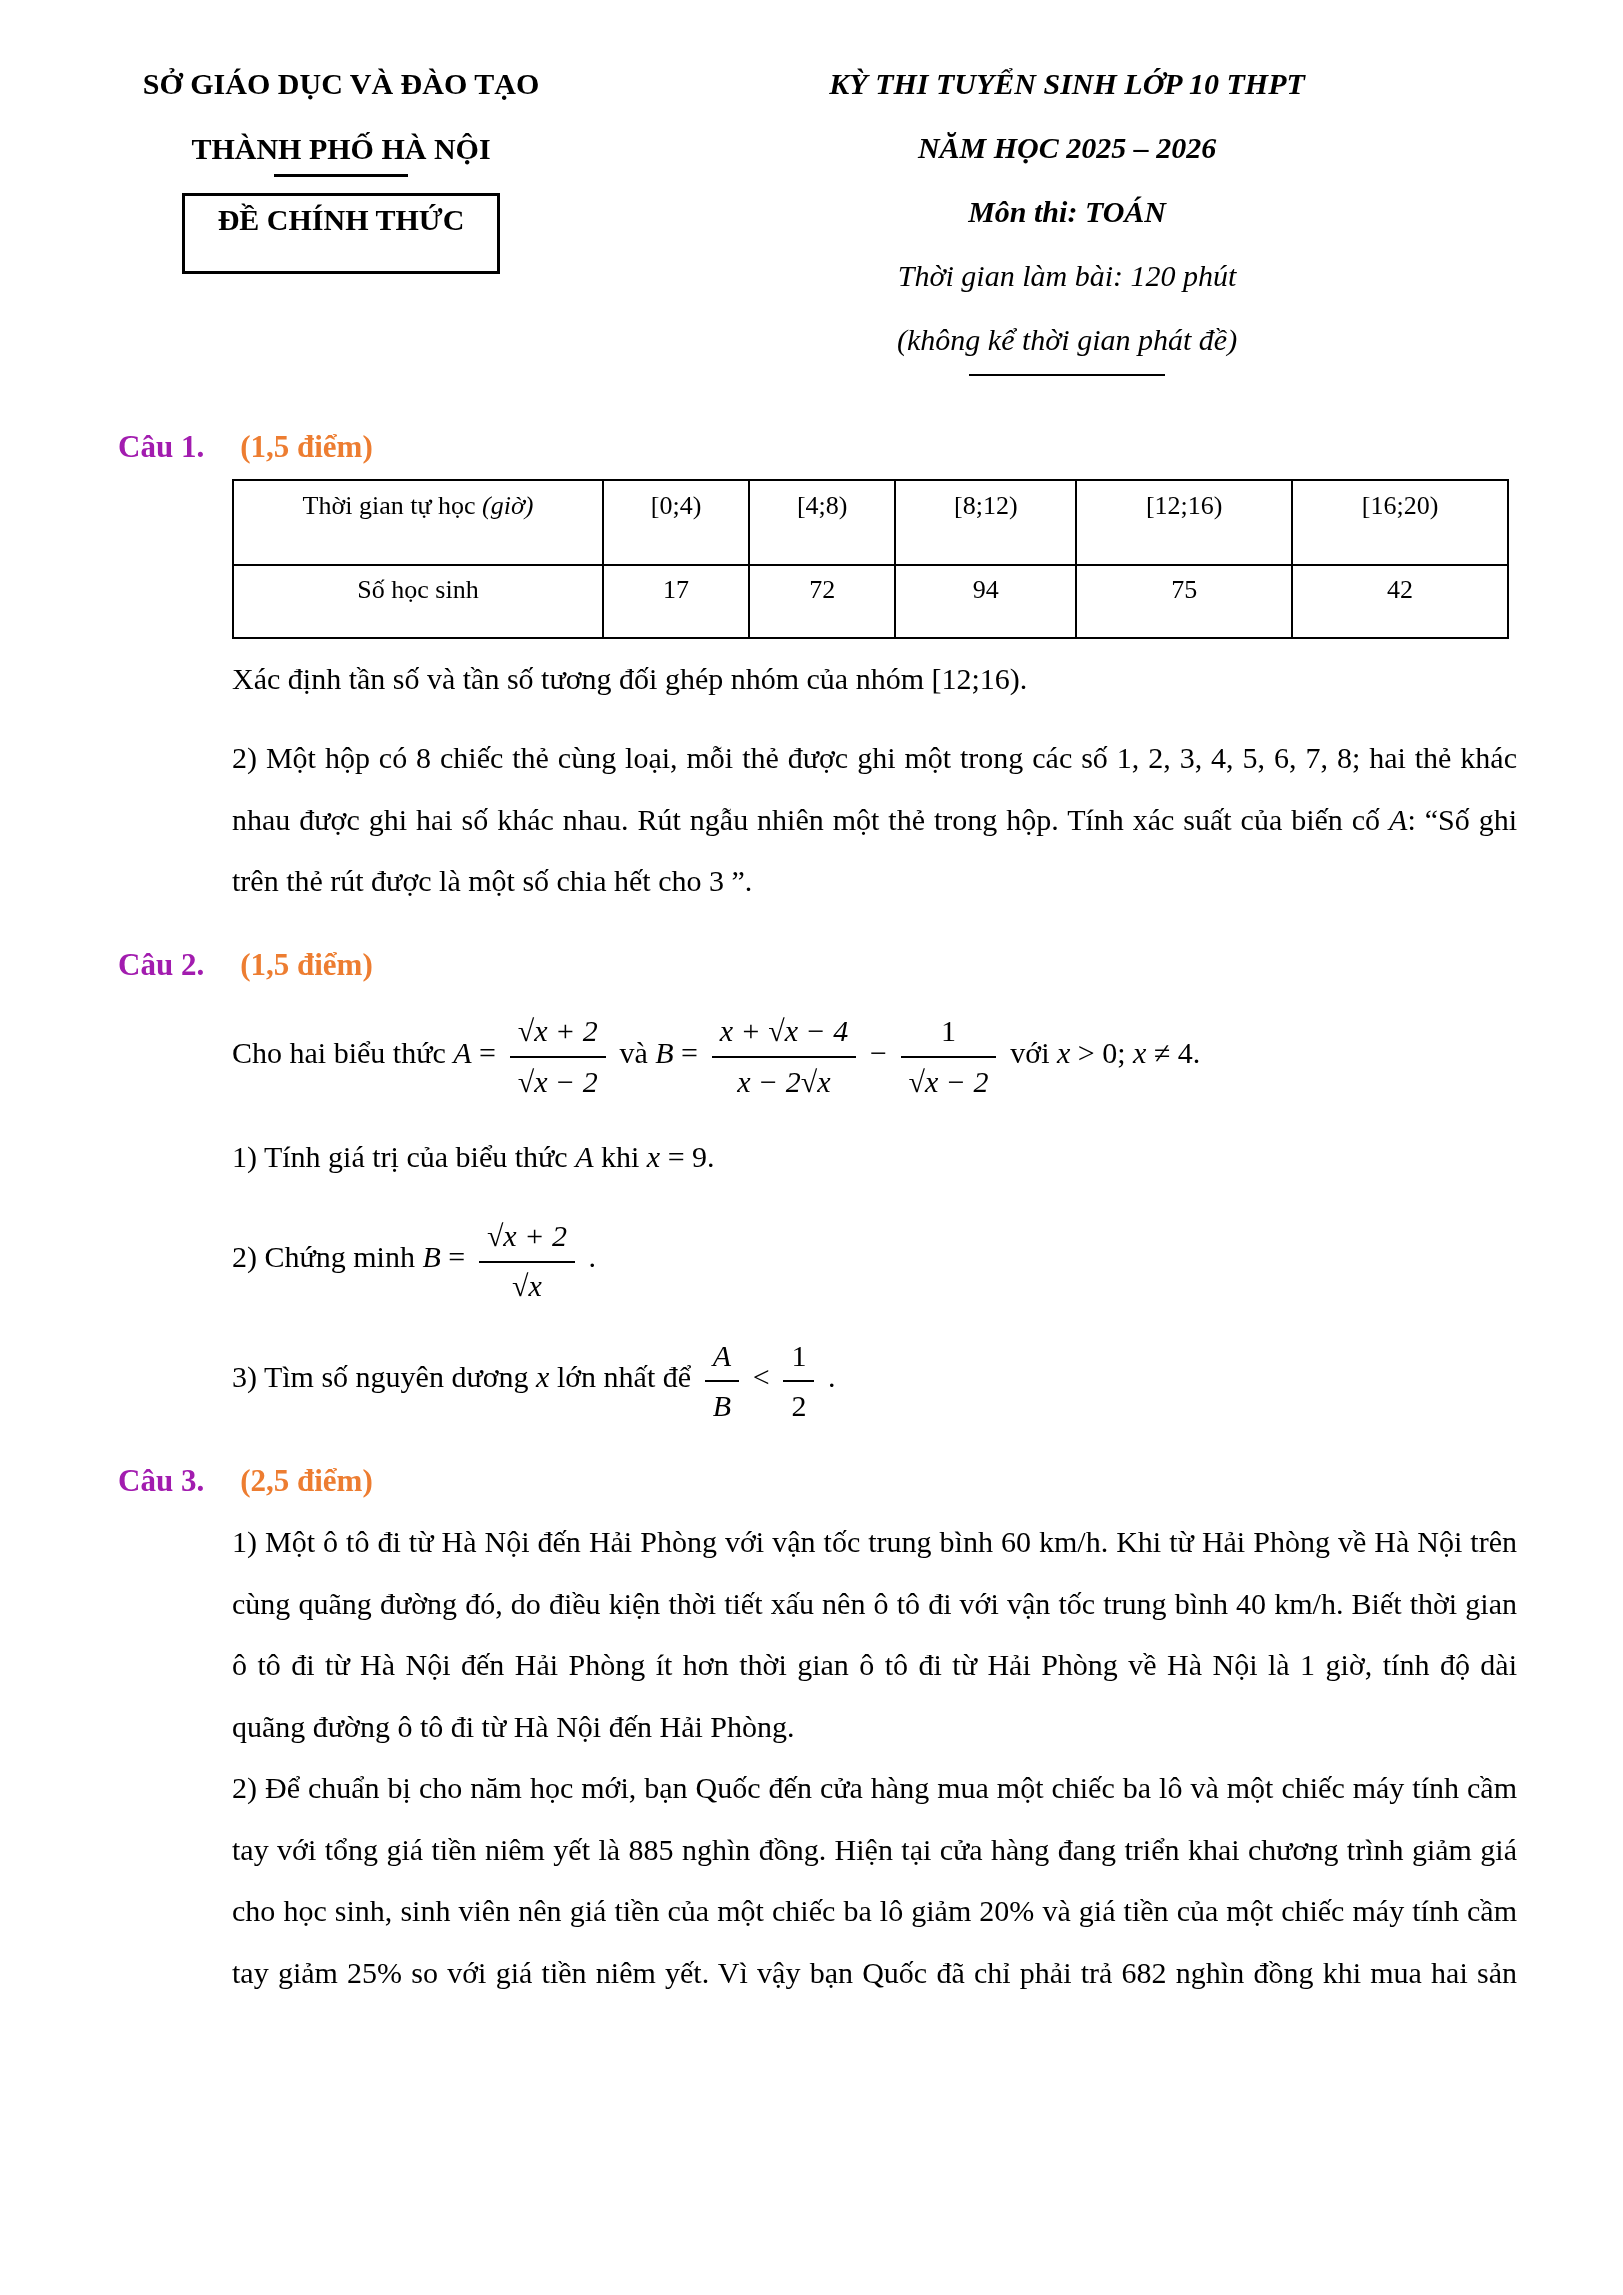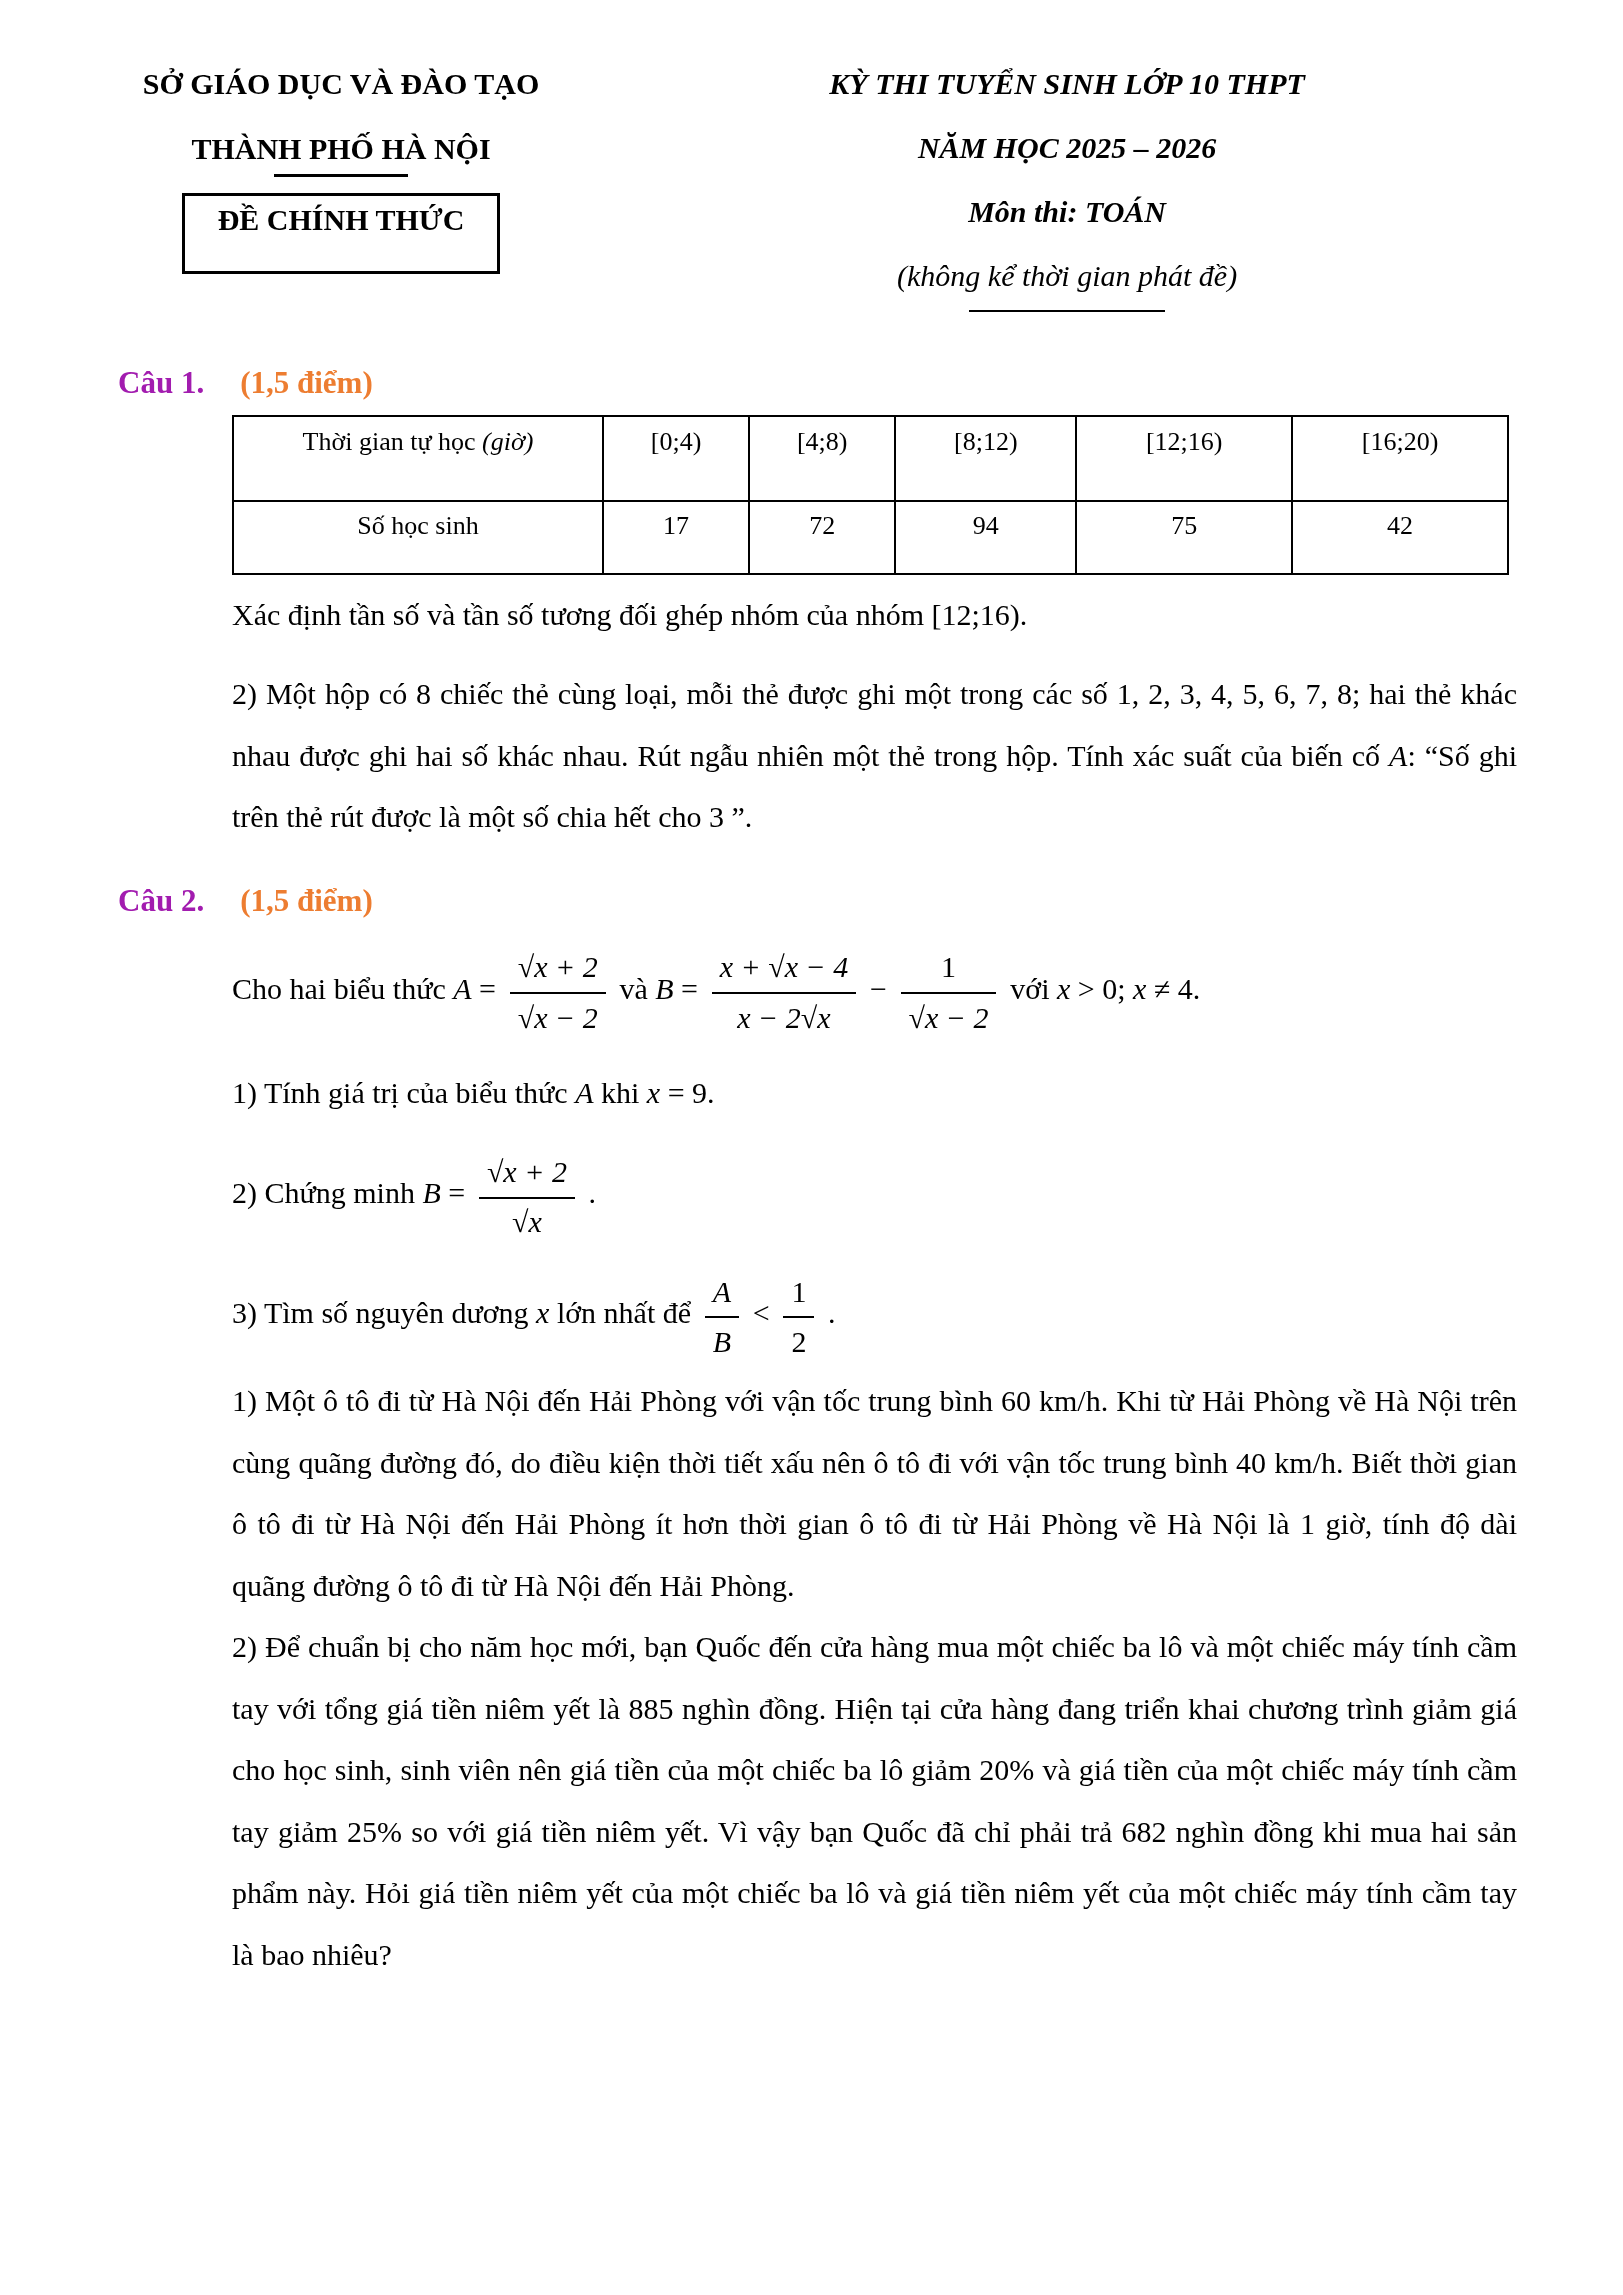--- a/index.html
+++ b/index.html
@@ -70,6 +70,7 @@
       <div class="h-bold hr-line">KỲ THI TUYỂN SINH LỚP 10 THPT</div>
       <div class="h-bold hr-line">NĂM HỌC 2025 – 2026</div>
       <div class="h-bold hr-line">Môn thi: TOÁN</div>
+      <div class="it hr-line" style="font-size:30px;">Thời gian làm bài: 120 phút</div>
       <div class="it" style="font-size:30px;">(không kể thời gian phát đề)</div>
       <div class="mid-rule"></div>
     </div>

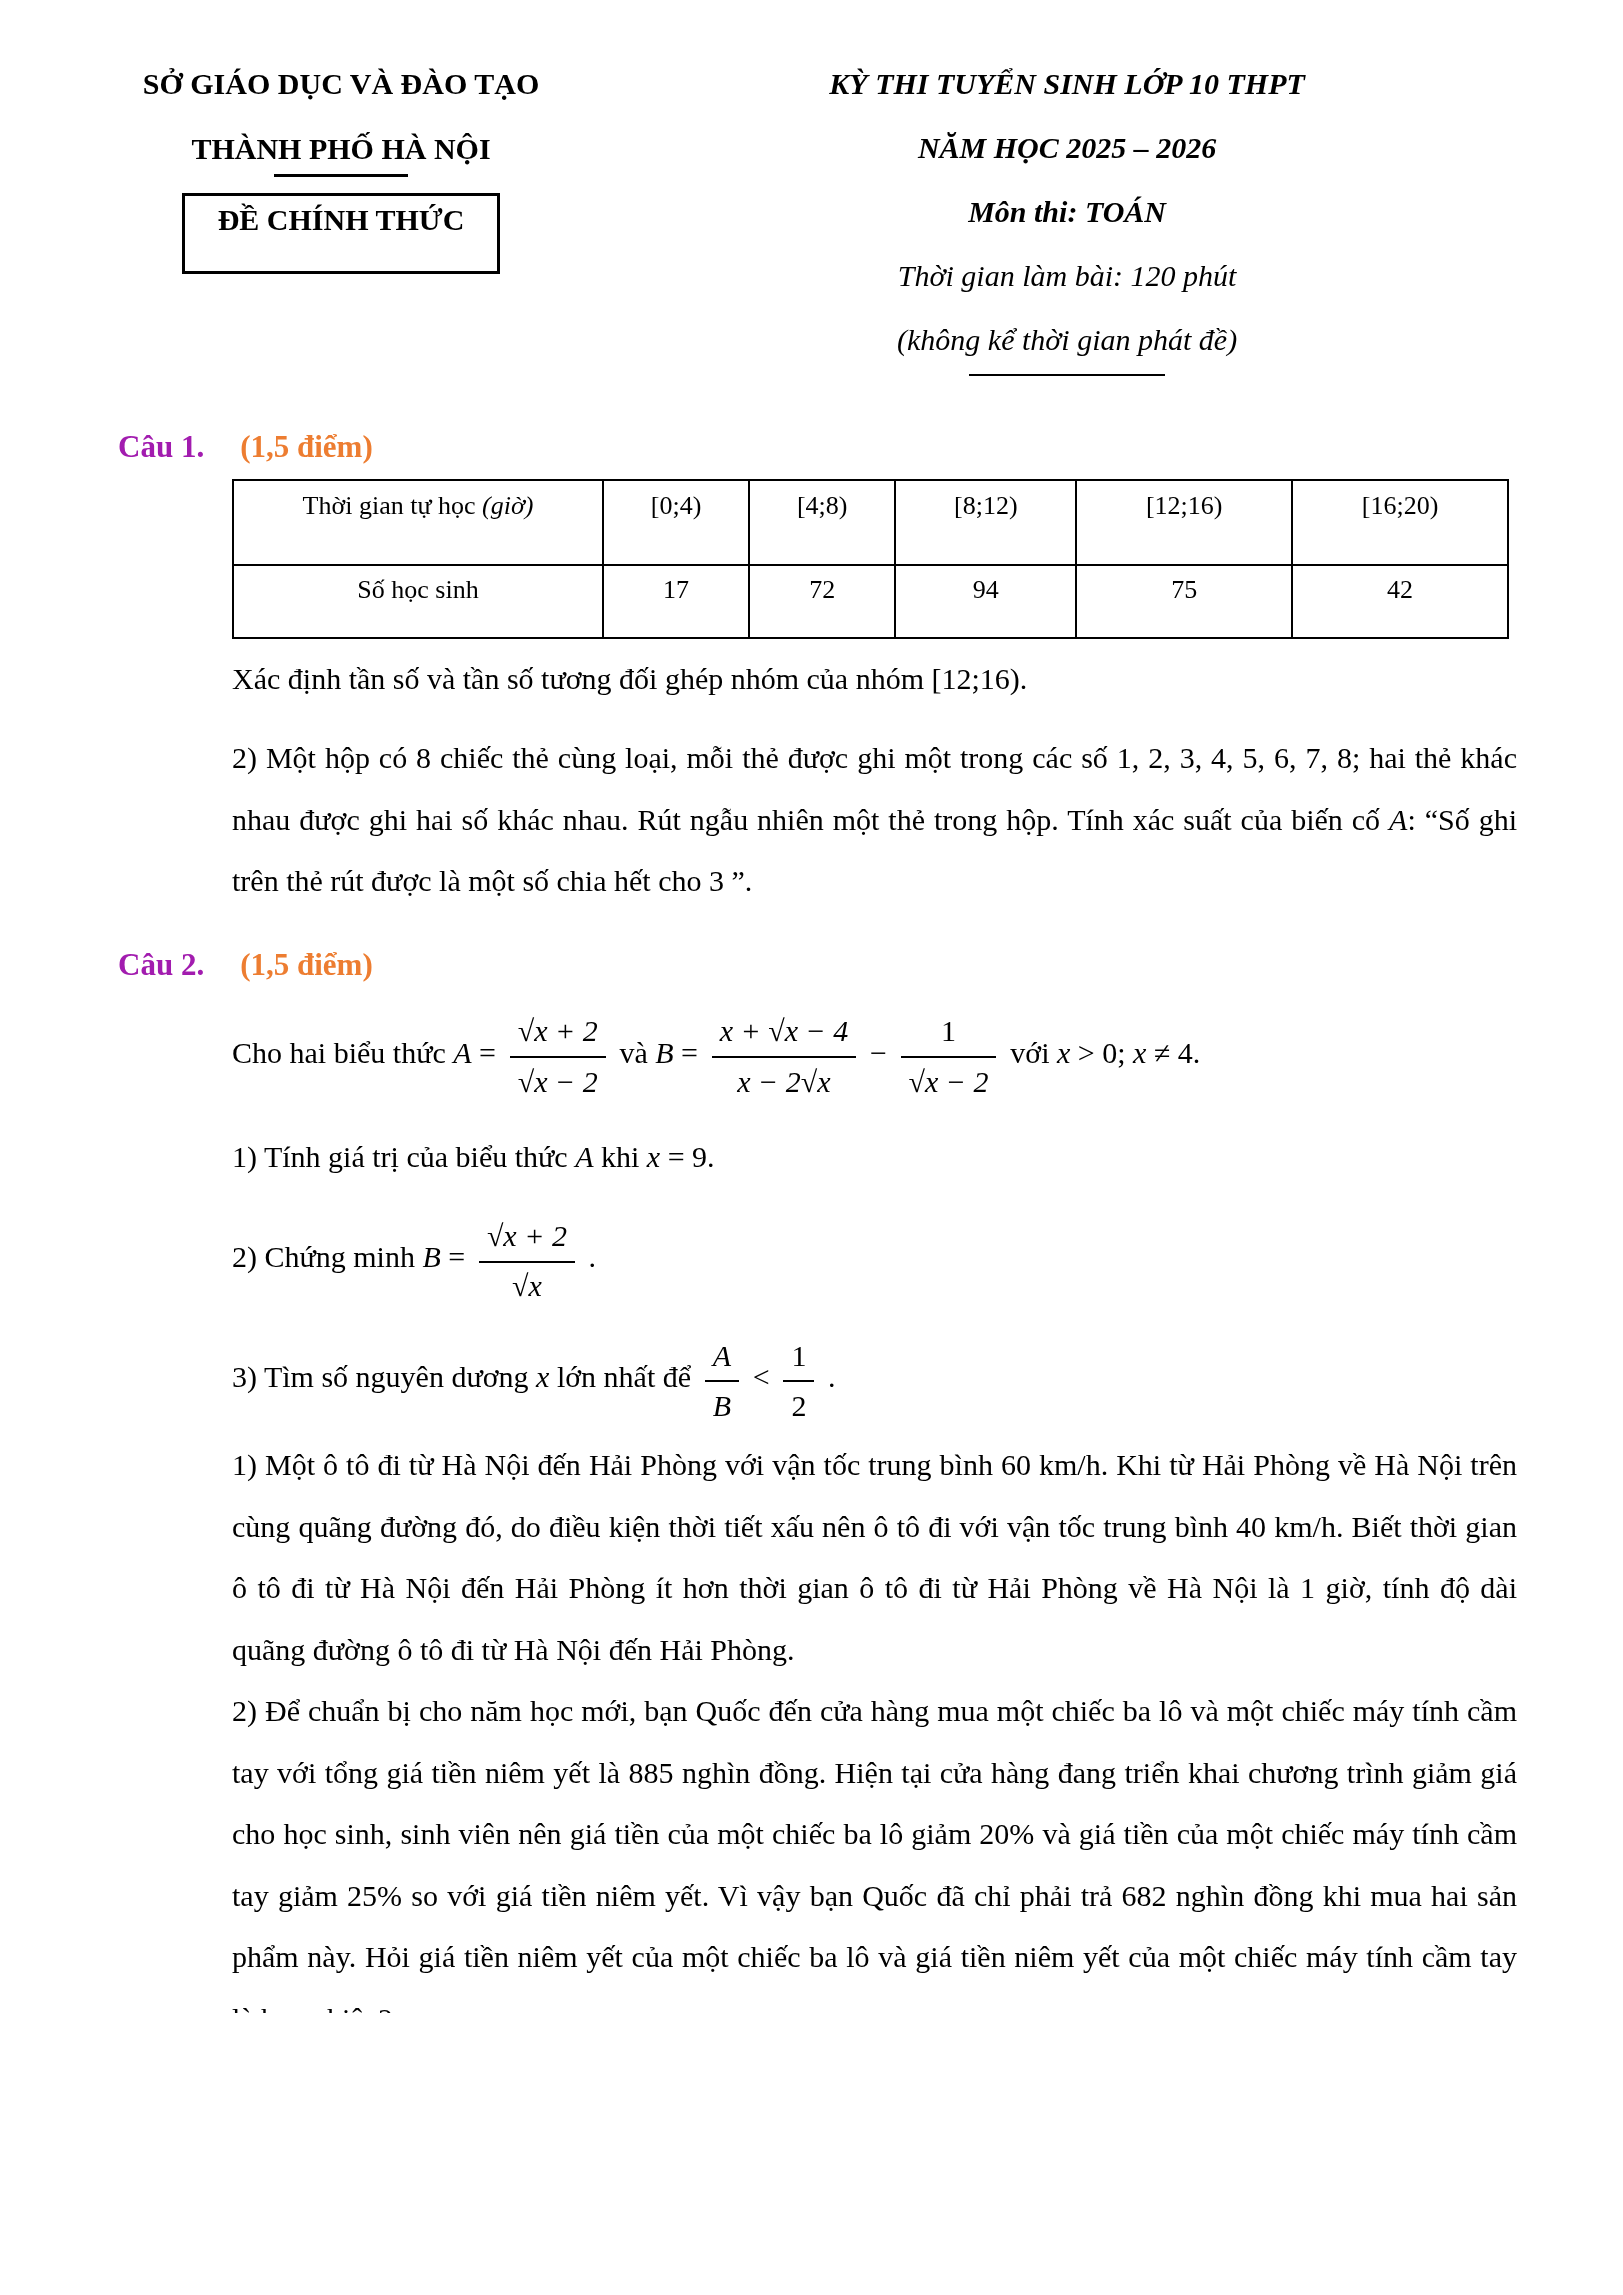--- a/index.html
+++ b/index.html
@@ -154,6 +154,9 @@
     <span>.</span>
   </div>
 
+  <div class="q-head" style="margin-top:36px;">
+    <span class="q-label">Câu 3.</span><span class="q-points">(2,5 điểm)</span>
+  </div>
 
   <p class="para">1) Một ô tô đi từ Hà Nội đến Hải Phòng với vận tốc trung bình 60  km/h. Khi từ Hải Phòng về Hà Nội trên cùng quãng đường đó, do điều kiện thời tiết xấu nên ô tô đi với vận tốc trung bình 40  km/h. Biết thời gian ô tô đi từ Hà Nội đến Hải Phòng ít hơn thời gian ô tô đi từ Hải Phòng về Hà Nội là 1  giờ, tính độ dài quãng đường ô tô đi từ Hà Nội đến Hải Phòng.</p>
   <p class="para">2) Để chuẩn bị cho năm học mới, bạn Quốc đến cửa hàng mua một chiếc ba lô và một chiếc máy tính cầm tay với tổng giá tiền niêm yết là 885  nghìn đồng. Hiện tại cửa hàng đang triển khai chương trình giảm giá cho học sinh, sinh viên nên giá tiền của một chiếc ba lô giảm  20% và giá tiền của một chiếc máy tính cầm tay giảm  25%  so với giá tiền niêm yết. Vì vậy bạn Quốc đã chỉ phải trả  682  nghìn đồng khi mua hai sản phẩm này. Hỏi giá tiền niêm yết của một chiếc ba lô và giá tiền niêm yết của một chiếc máy tính cầm tay là bao nhiêu?</p>

